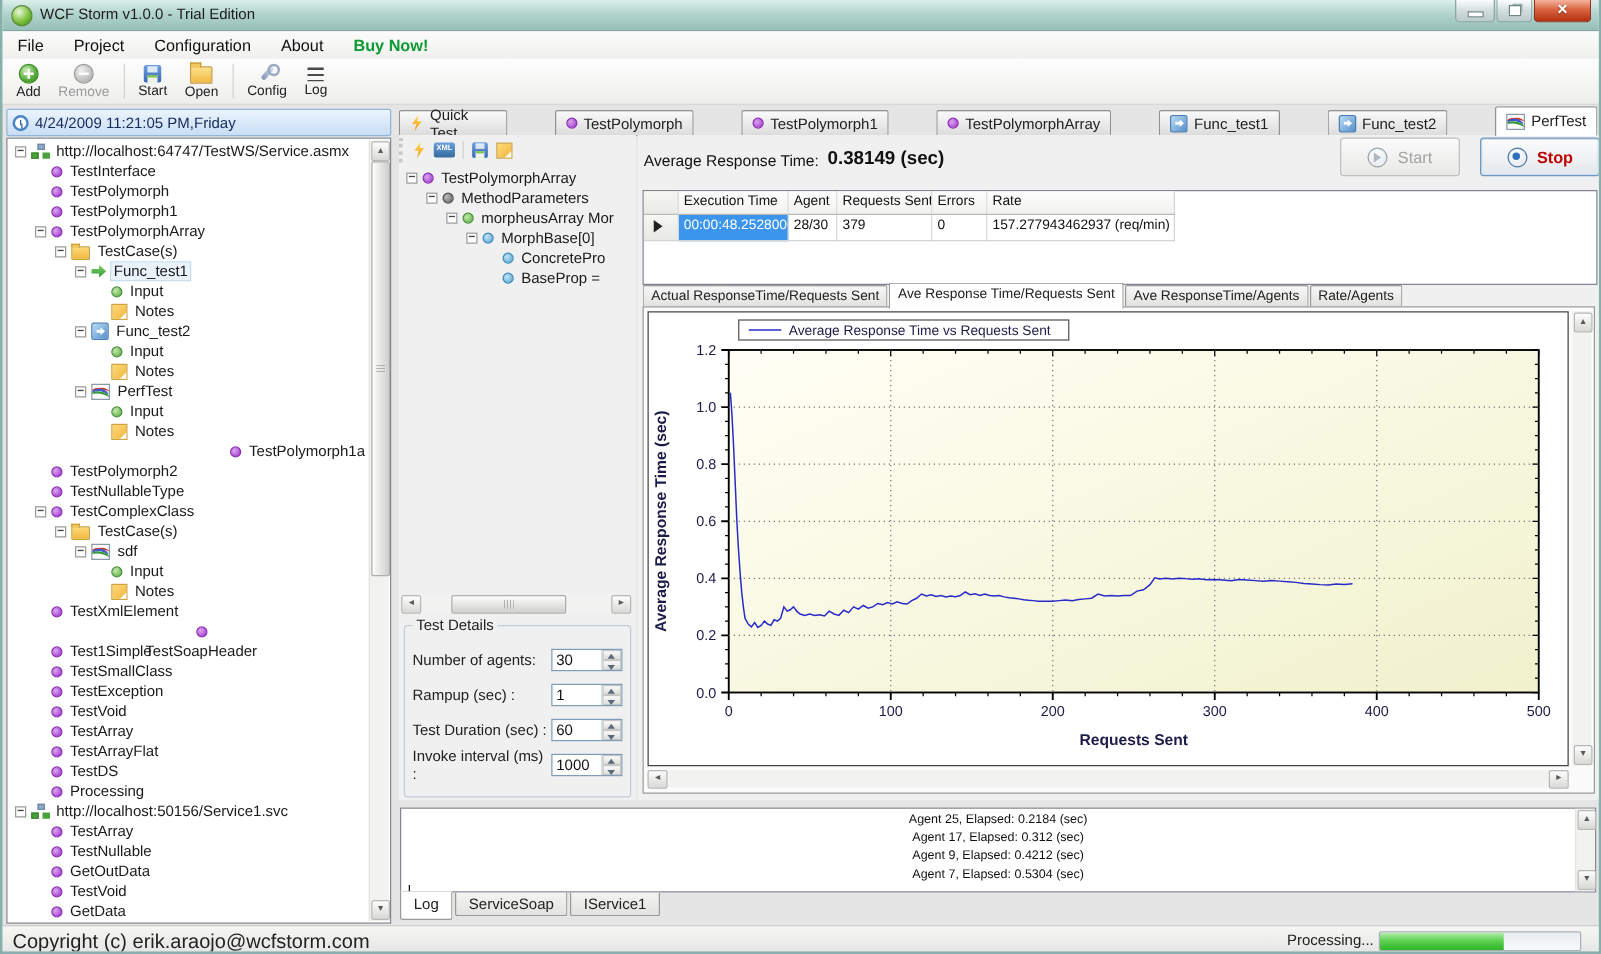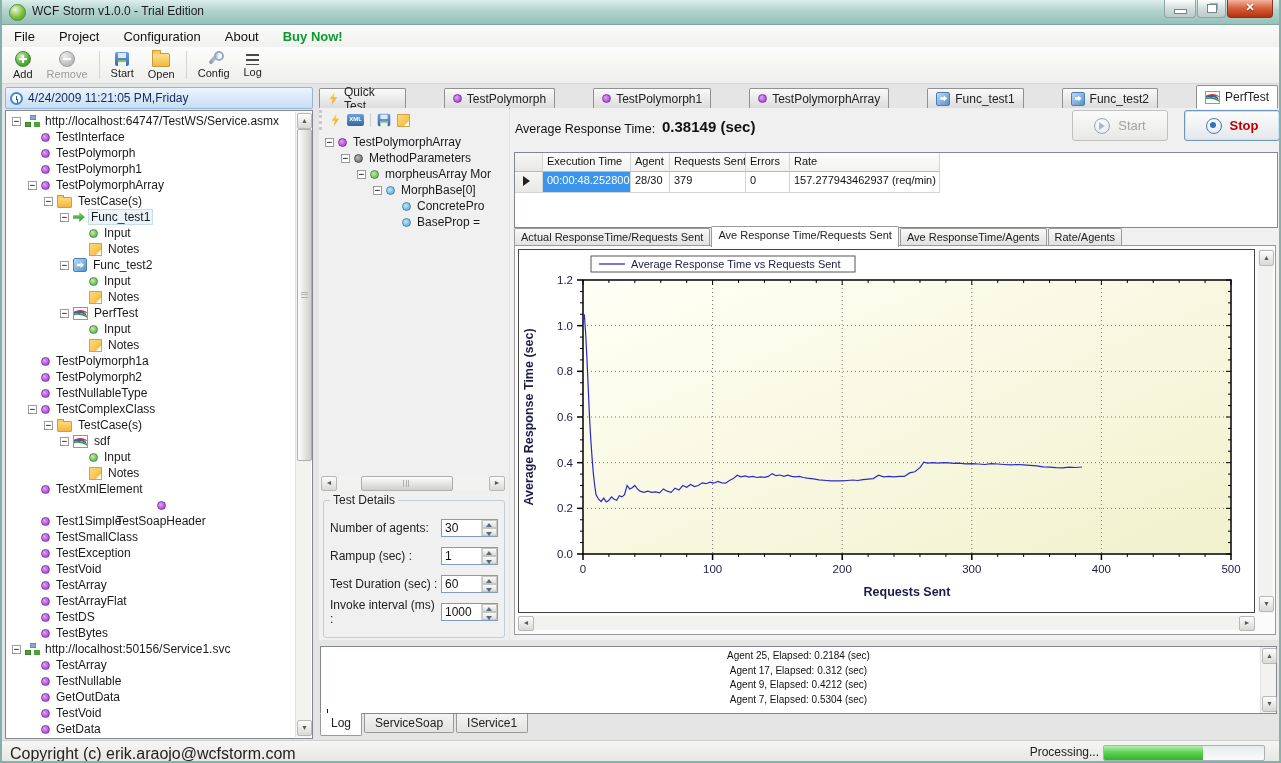--- a/index.html
+++ b/index.html
@@ -291,7 +291,7 @@
             <span class="ticon notes-icon"></span>
             <span class="tlabel">Notes</span>
           </div>
-          <div class="trow" style="padding-left: 20px;">
+          <div class="trow" style="padding-left: 20px; justify-content: flex-end;">
             <span class="expspacer"></span>
             <span class="ticon method-icon"></span>
             <span class="tlabel">TestPolymorph1a</span>

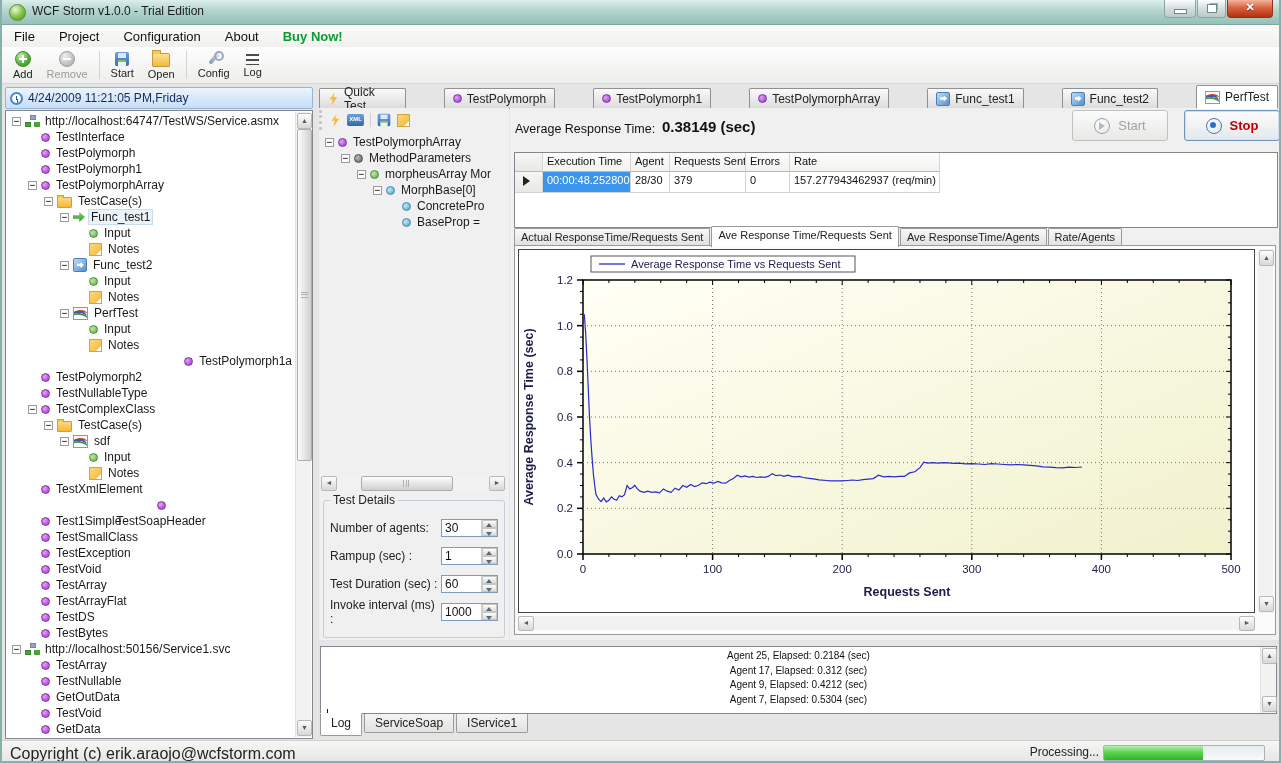--- a/index.html
+++ b/index.html
@@ -379,7 +379,7 @@
           <div class="trow" style="padding-left: 20px;">
             <span class="expspacer"></span>
             <span class="ticon method-icon"></span>
-            <span class="tlabel">TestBytes</span>
+            <span class="tlabel">Processing</span>
           </div>
           <div class="trow" style="padding-left: 4px;">
             <span class="expbox">−</span>

